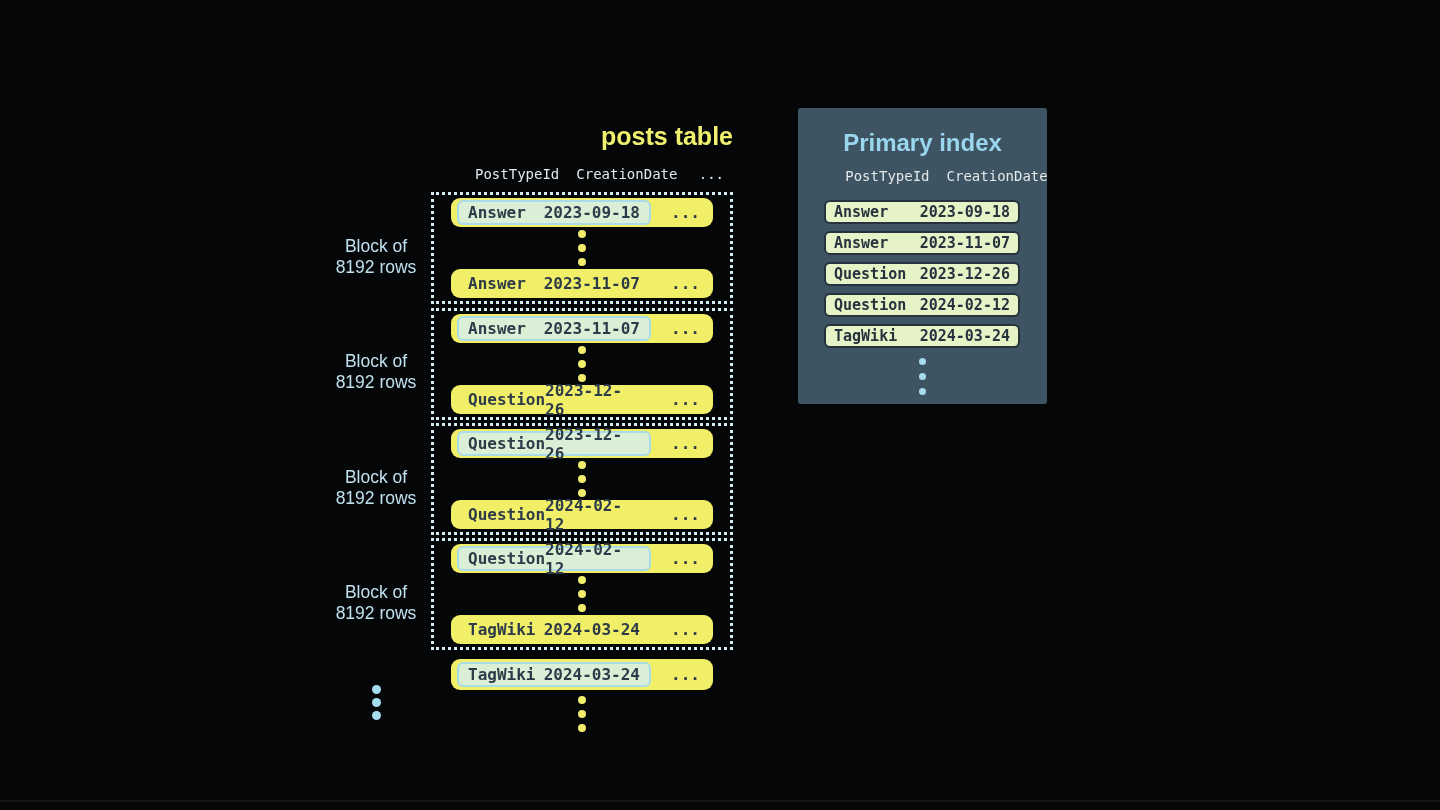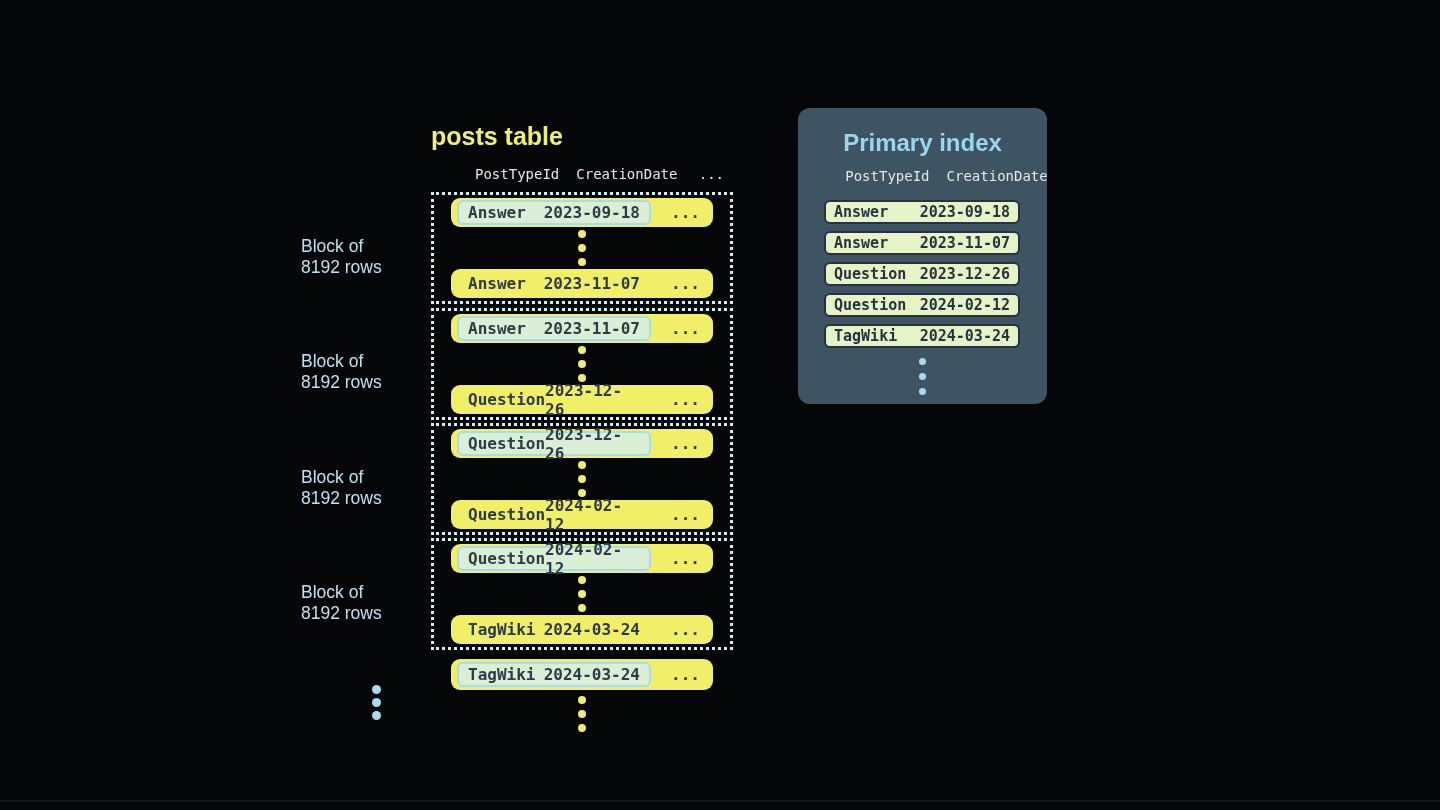--- a/index.html
+++ b/index.html
@@ -13,7 +13,7 @@
   
   .posts-title {
     position:absolute; left:431px; top:122px; width:302px;
-    text-align:left; color:#f0f06e; font-size:25px; font-weight:600;
+    text-align:right; color:#f0f06e; font-size:25px; font-weight:600;
   }
   .posts-header {
     position:absolute; left:451px; top:166px; width:262px;

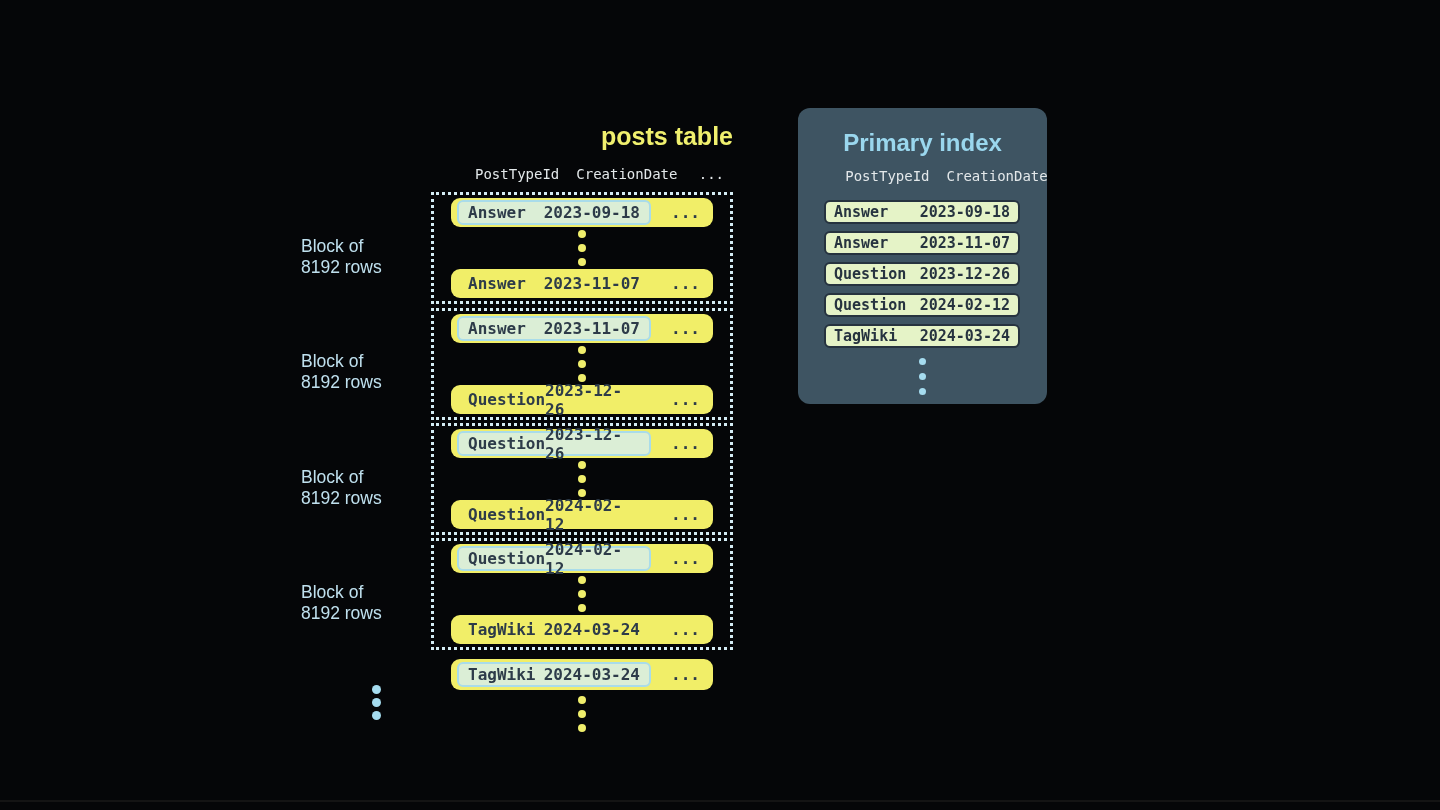--- a/index.html
+++ b/index.html
@@ -61,7 +61,7 @@
   
   .panel {
     position:absolute; left:798px; top:108px; width:249px; height:296px;
-    background:#3e5462; border-radius:12px;
+    background:#3e5462; border-radius:3px;
   }
   .panel-title {
     position:absolute; top:21px; width:100%; text-align:center;

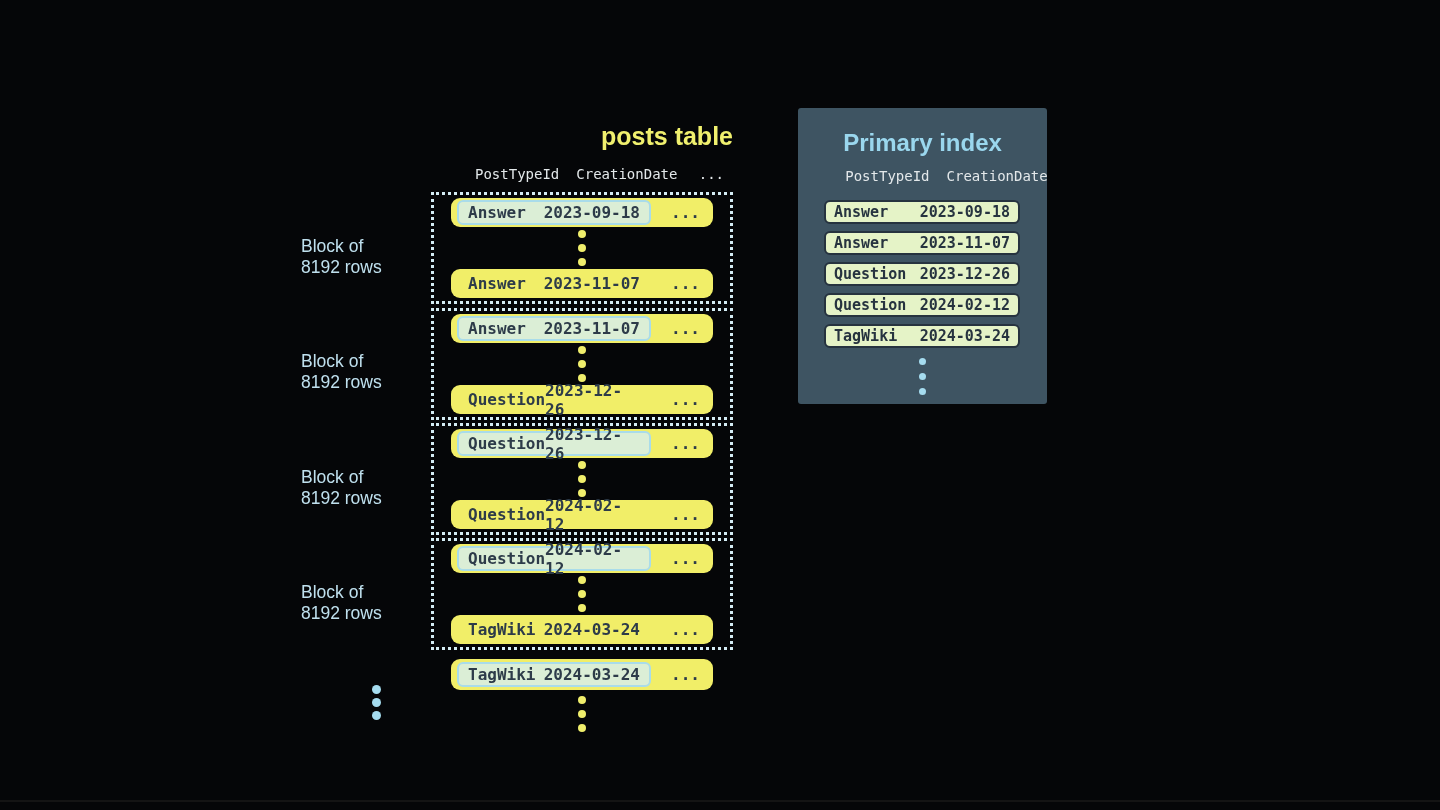--- a/index.html
+++ b/index.html
@@ -29,7 +29,7 @@
     justify-content:space-between; padding:3px 0;
   }
   .block-label {
-    position:absolute; left:301px; width:150px; 
+    position:absolute; left:301px; width:150px; text-align:center;
     color:#bfe0ee; font-size:17.5px; line-height:21px;
   }
 

